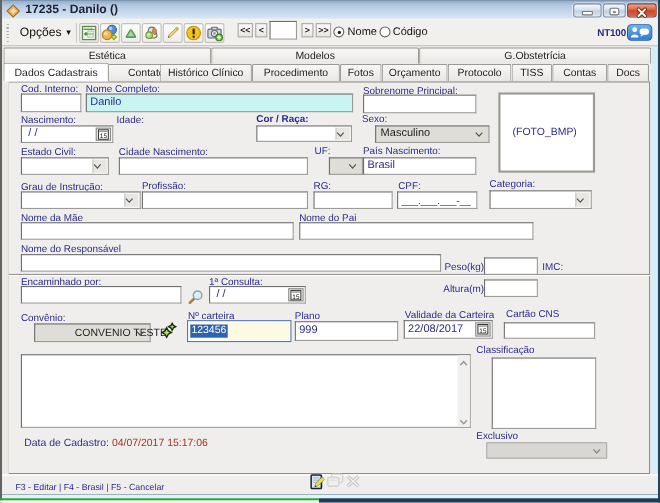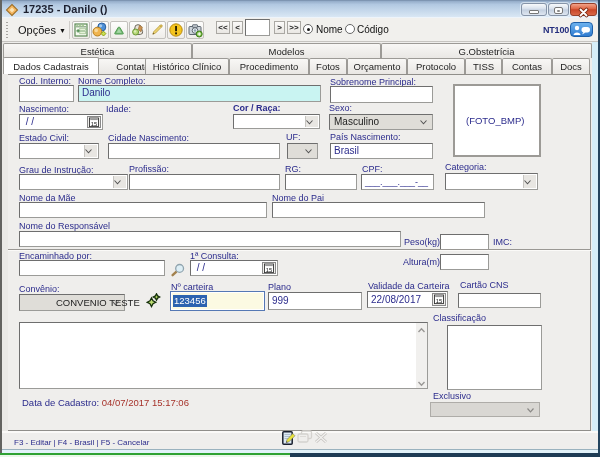--- a/index.html
+++ b/index.html
@@ -6,7 +6,7 @@
 .abs{position:absolute;}
 .lbl{position:absolute;font-size:9px;color:#2b2b8c;white-space:nowrap;line-height:9px;}
 .inp{position:absolute;background:#fff;border:1px solid;border-color:#6e6e6e #9b9b98 #9b9b98 #6e6e6e;font-size:10px;color:#2b2b8c;line-height:14px;padding-left:3px;white-space:nowrap;}
-.cmbg{position:absolute;background:#dfddd8;border:1px solid;border-color:#6e6e6e #9b9b98 #9b9b98 #6e6e6e;font-size:10px;color:#1d1d1d;line-height:14px;padding-left:4px;white-space:nowrap;}
+.cmbg{position:absolute;background:#dfddd8;border:1px solid;border-color:#6e6e6e #9b9b98 #9b9b98 #6e6e6e;font-size:10px;color:#1d1d1d;line-height:14px;padding-left:4px;white-space:nowrap;margin-left:12px;}
 .chev{position:absolute;right:4px;top:50%;margin-top:-3px;width:9px;height:7px;}
 .cbtn{position:absolute;right:1px;top:1px;bottom:1px;width:13px;background:#e8e6e2;border-left:1px solid #c6c4c0;}
 .tab{position:absolute;background:linear-gradient(#f8f7f5,#e9e7e4);border:1px solid #9c9a96;border-bottom:none;border-radius:2px 2px 0 0;font-size:9.5px;color:#1d1d1d;text-align:center;}

